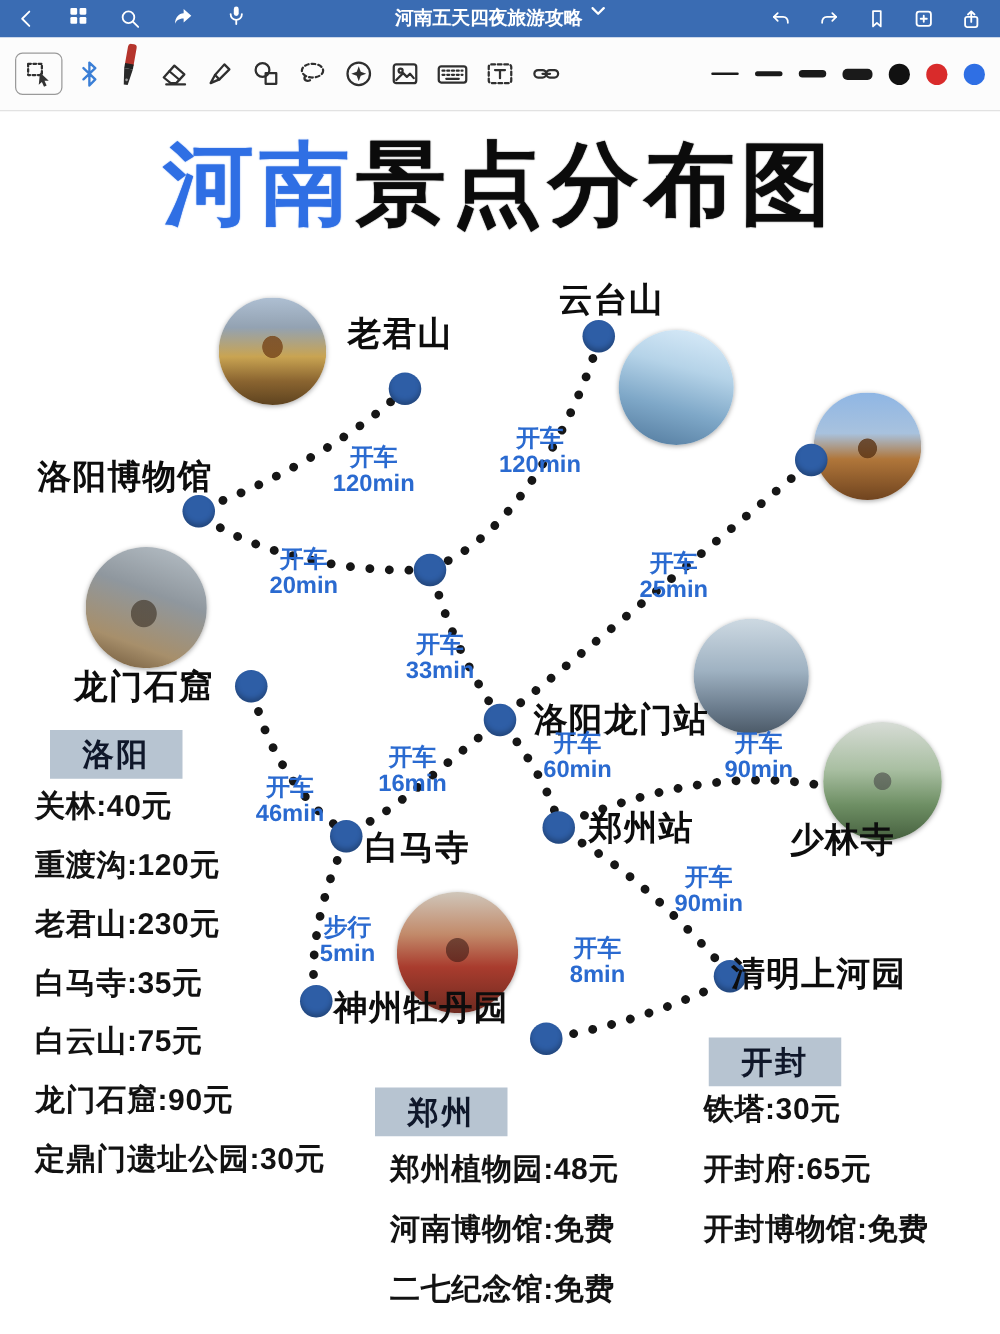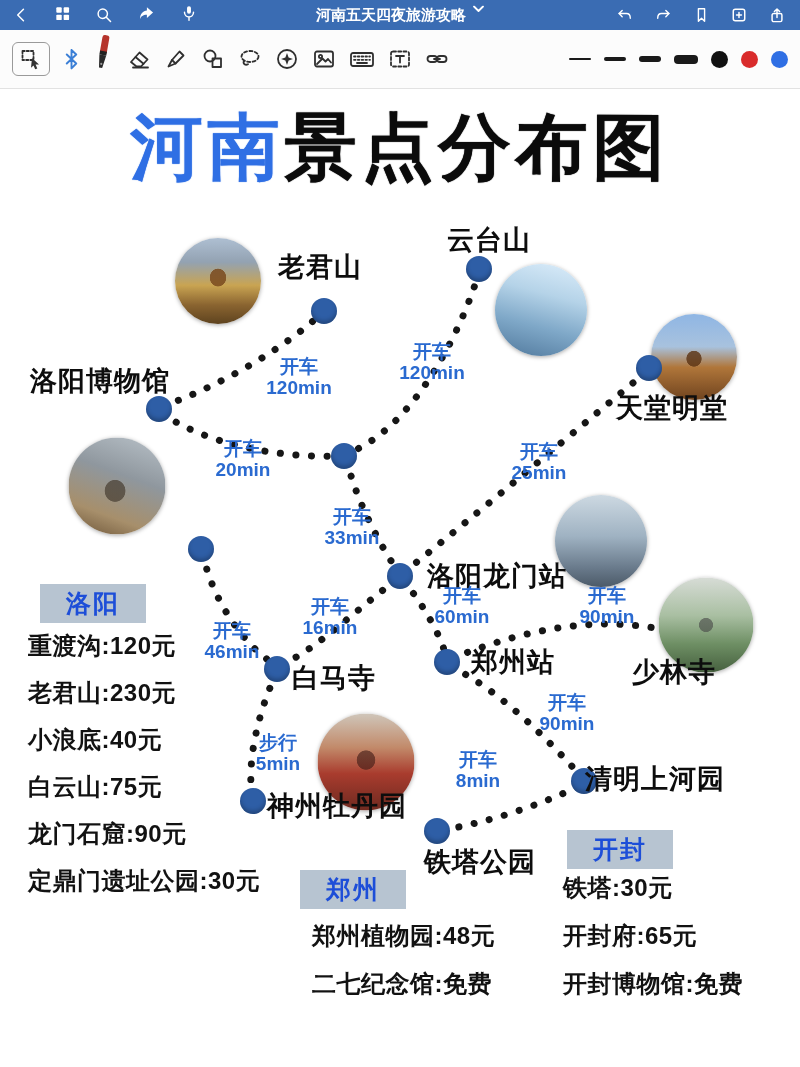--- a/index.html
+++ b/index.html
@@ -280,7 +280,6 @@
   <div class="map-label" style="left:320px;top:267px">老君山</div>
   <div class="map-label" style="left:489px;top:240px">云台山</div>
   <div class="map-label" style="left:100px;top:381px">洛阳博物馆</div>
-  <div class="map-label" style="left:672px;top:408px">天堂明堂</div>
   <div class="map-label" style="left:497px;top:576px">洛阳龙门站</div>
   <div class="map-label" style="left:334px;top:678px">白马寺</div>
   <div class="map-label" style="left:513px;top:662px">郑州站</div>

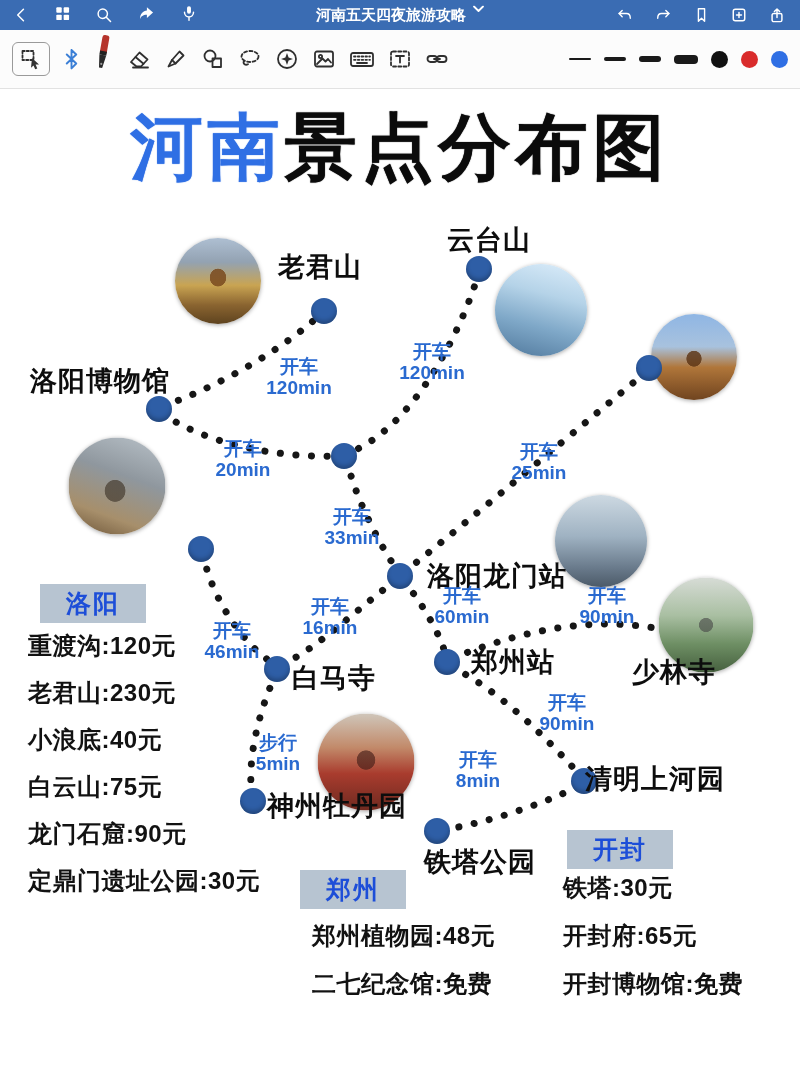--- a/index.html
+++ b/index.html
@@ -280,6 +280,7 @@
   <div class="map-label" style="left:320px;top:267px">老君山</div>
   <div class="map-label" style="left:489px;top:240px">云台山</div>
   <div class="map-label" style="left:100px;top:381px">洛阳博物馆</div>
+  <div class="map-label" style="left:115px;top:549px">龙门石窟</div>
   <div class="map-label" style="left:497px;top:576px">洛阳龙门站</div>
   <div class="map-label" style="left:334px;top:678px">白马寺</div>
   <div class="map-label" style="left:513px;top:662px">郑州站</div>

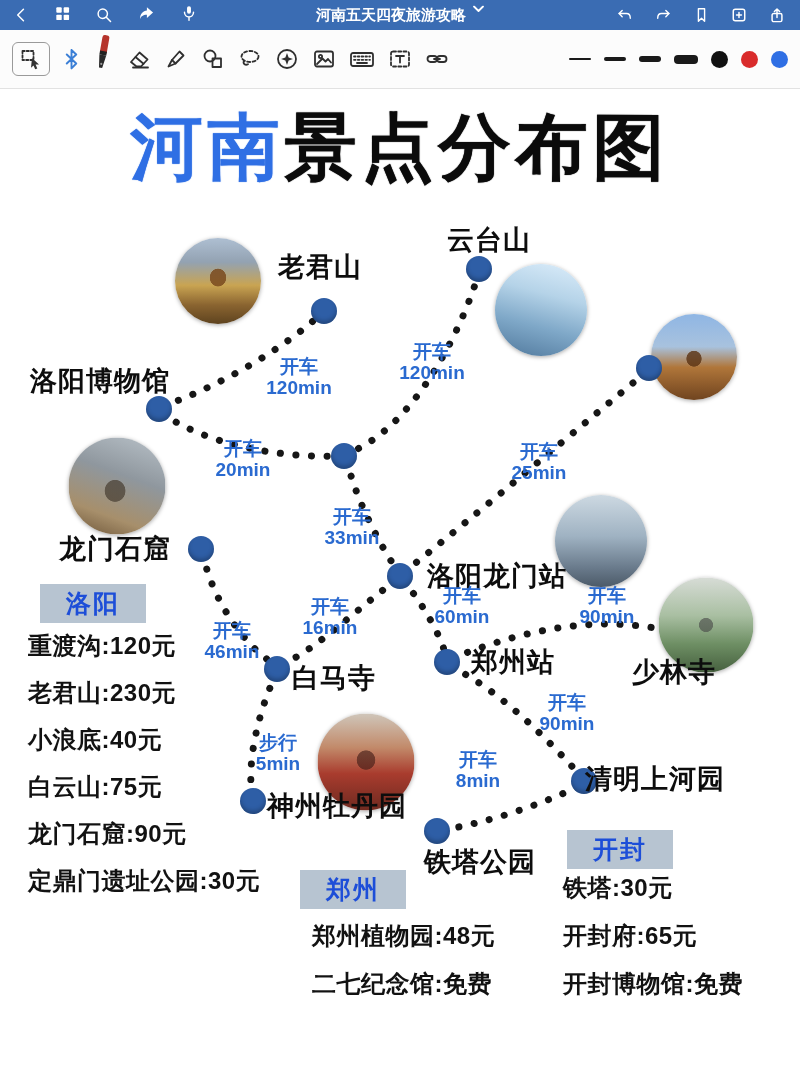--- a/index.html
+++ b/index.html
@@ -64,7 +64,7 @@
         color:#2a6ad0; font-weight:800; font-size:19px; line-height:1.12; white-space:nowrap; }
 
   
-  .section-header { position:absolute; z-index:6; background:#b7c4d1; color:#1d4ed8;
+  .section-header { position:absolute; z-index:6; background:#b7c4d1; color:#0f172a;
                     font-weight:900; font-size:25px; padding:3px 26px; letter-spacing:2px; }
   .price-list { position:absolute; z-index:6; font-size:24px; font-weight:800; color:#121212;
                 line-height:47px; white-space:nowrap; letter-spacing:0.5px; }

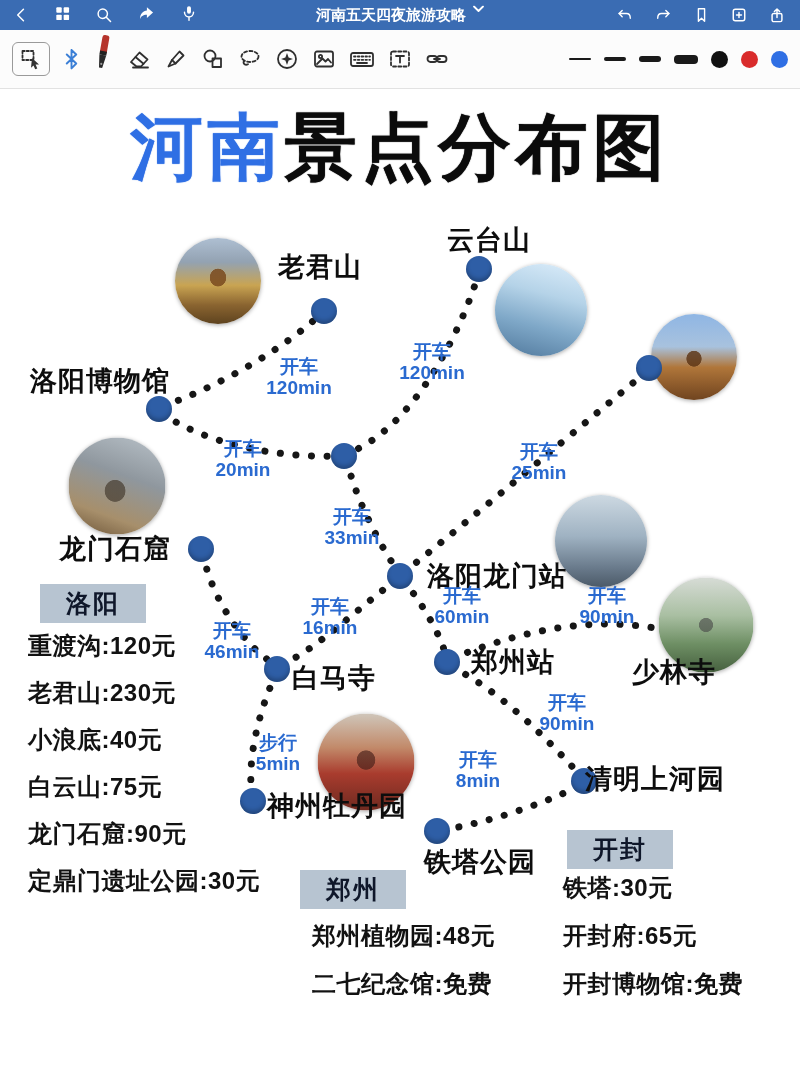--- a/index.html
+++ b/index.html
@@ -340,6 +340,7 @@
 
   <div class="section-header" style="left:40px;top:584px">洛阳</div>
   <div class="price-list" style="left:28px;top:622px">
+    <div>关林:40元</div>
     <div>重渡沟:120元</div>
     <div>老君山:230元</div>
     <div>小浪底:40元</div>

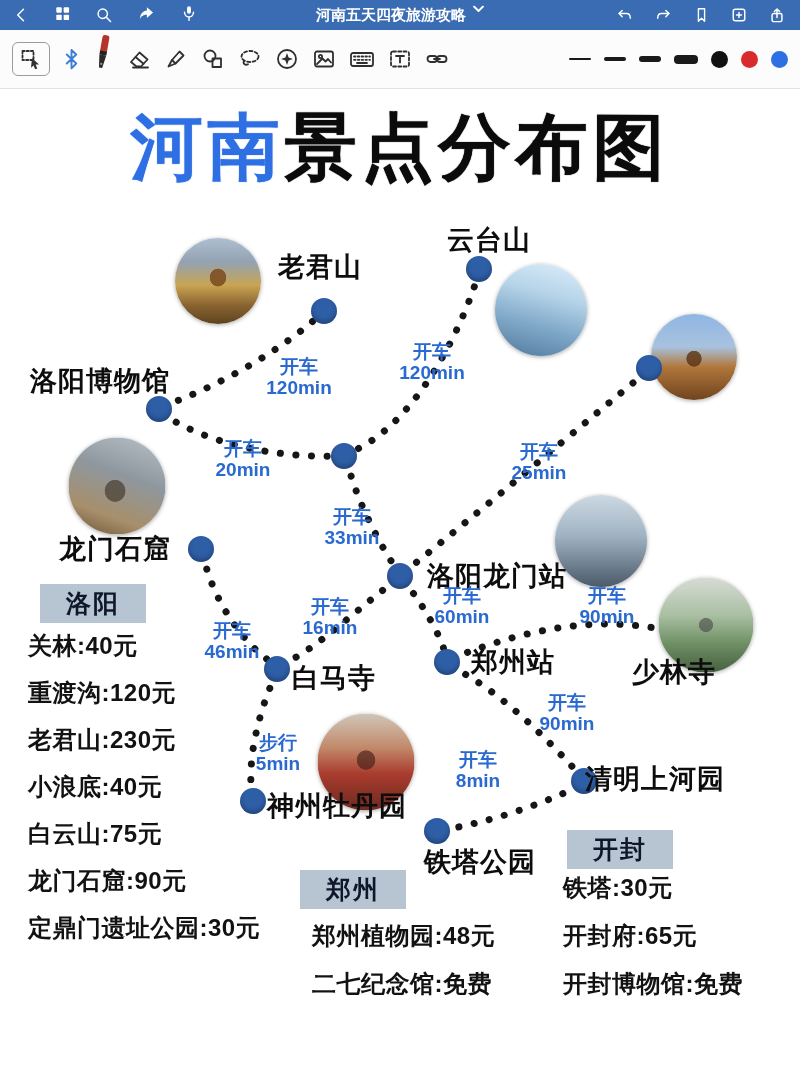--- a/index.html
+++ b/index.html
@@ -343,6 +343,7 @@
     <div>关林:40元</div>
     <div>重渡沟:120元</div>
     <div>老君山:230元</div>
+    <div>白马寺:35元</div>
     <div>小浪底:40元</div>
     <div>白云山:75元</div>
     <div>龙门石窟:90元</div>

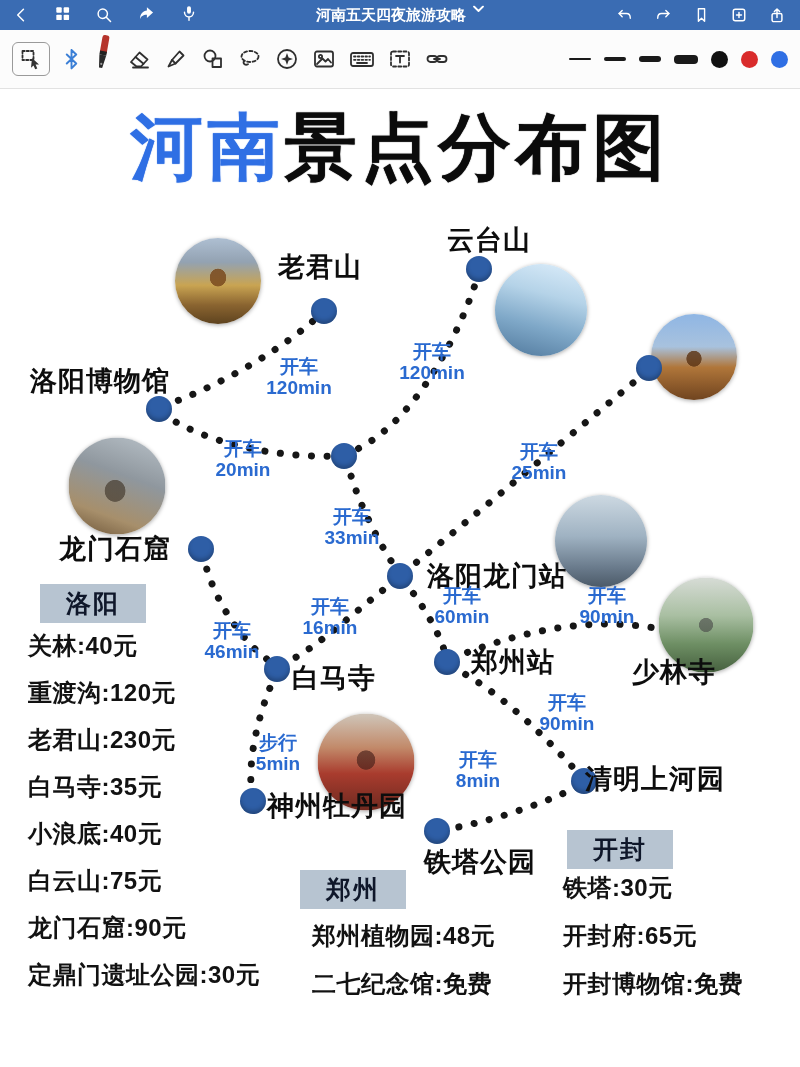--- a/index.html
+++ b/index.html
@@ -344,7 +344,6 @@
     <div>重渡沟:120元</div>
     <div>老君山:230元</div>
     <div>白马寺:35元</div>
-    <div>小浪底:40元</div>
     <div>白云山:75元</div>
     <div>龙门石窟:90元</div>
     <div>定鼎门遗址公园:30元</div>

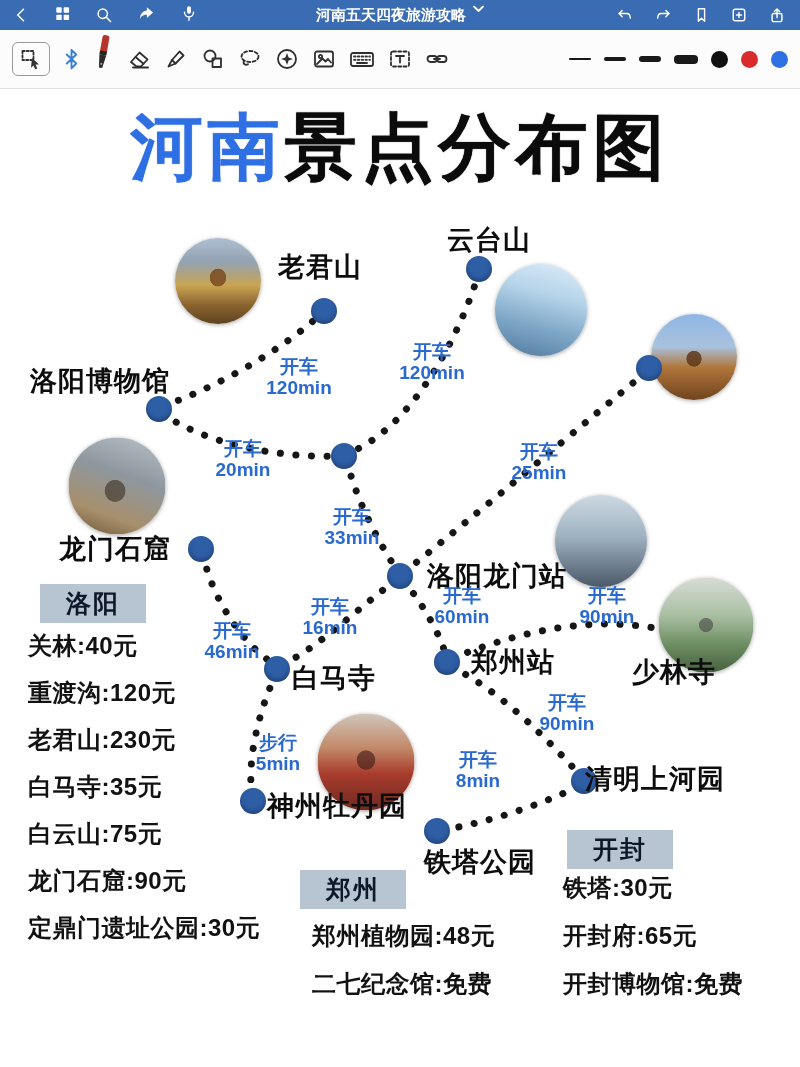--- a/index.html
+++ b/index.html
@@ -287,7 +287,6 @@
   <div class="map-label" style="left:674px;top:672px">少林寺</div>
   <div class="map-label" style="left:337px;top:806px">神州牡丹园</div>
   <div class="map-label" style="left:655px;top:779px">清明上河园</div>
-  <div class="map-label" style="left:480px;top:862px">铁塔公园</div>
 
   <div class="tt" style="left:299px;top:377px">
     <div>开车</div>

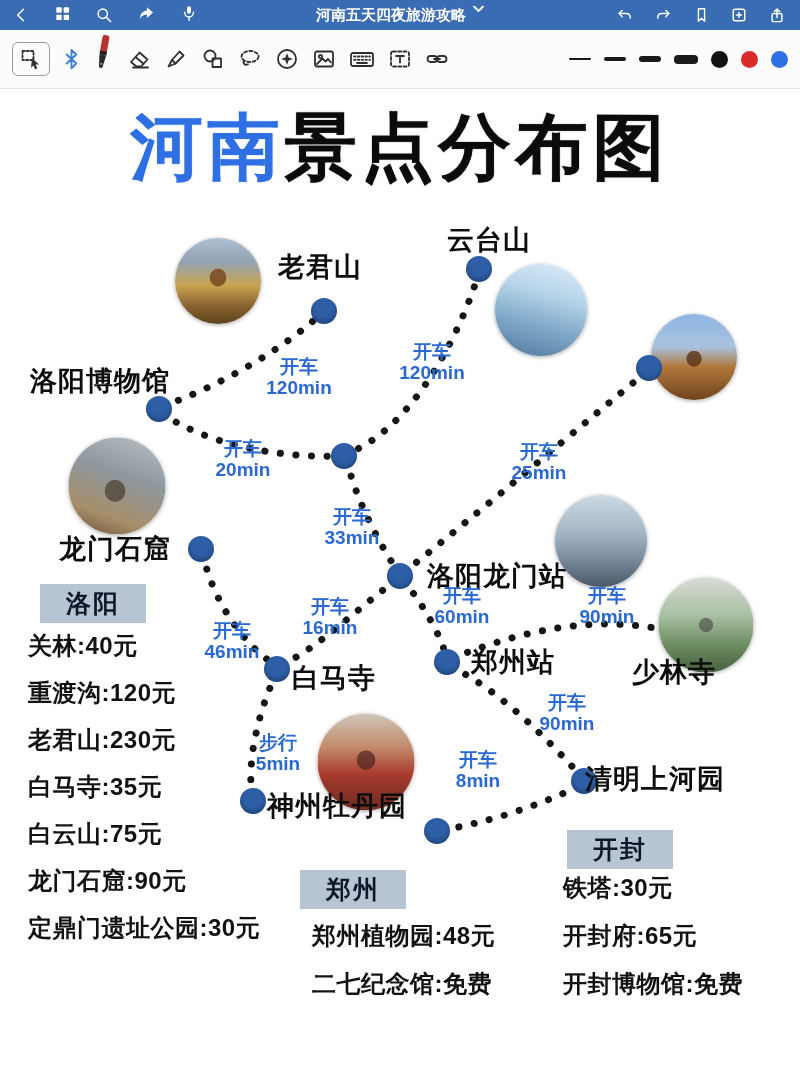--- a/index.html
+++ b/index.html
@@ -351,6 +351,7 @@
   <div class="section-header" style="left:300px;top:870px">郑州</div>
   <div class="price-list" style="left:312px;top:912px;line-height:48px">
     <div>郑州植物园:48元</div>
+    <div>河南博物馆:免费</div>
     <div>二七纪念馆:免费</div>
   </div>
 

